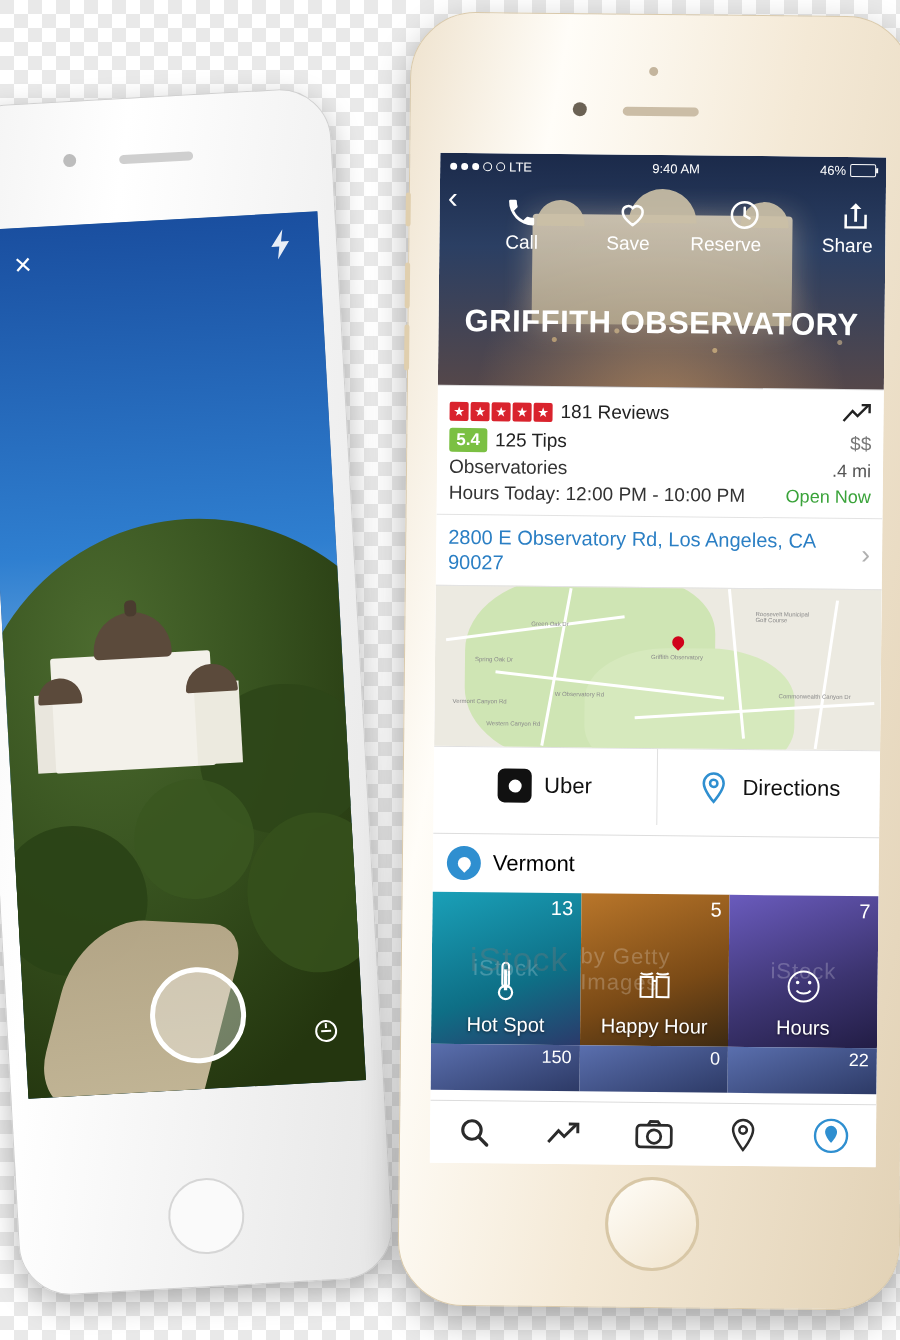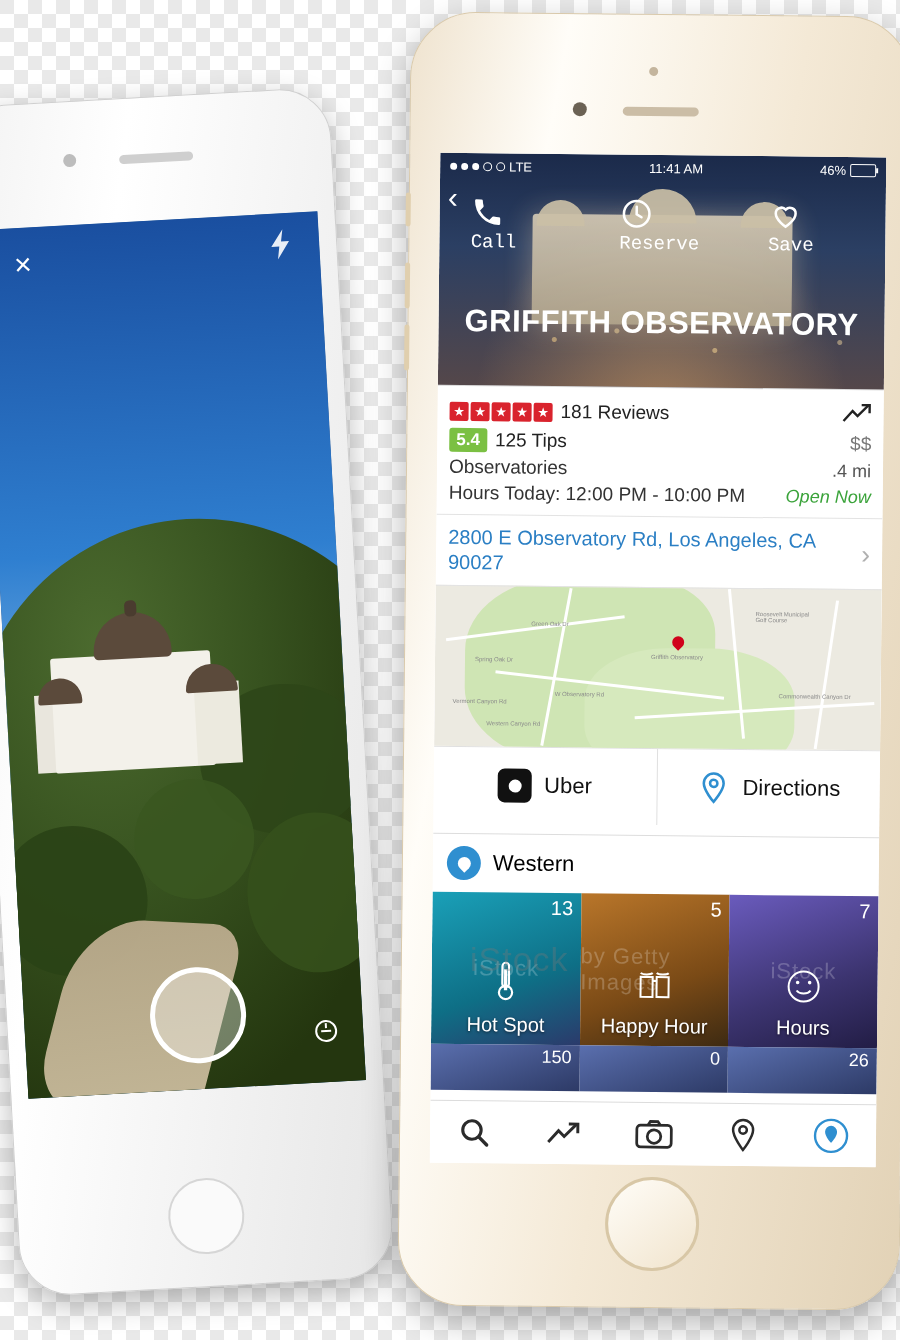--- a/index.html
+++ b/index.html
@@ -218,7 +218,7 @@
           <span class="dot o"></span>
           <span>LTE</span>
         </div>
-        <div>11:41 AM</div>
+        <div>9:40 AM</div>
         <div class="sb-left">
           <span>46%</span>
           <span class="batt"></span>

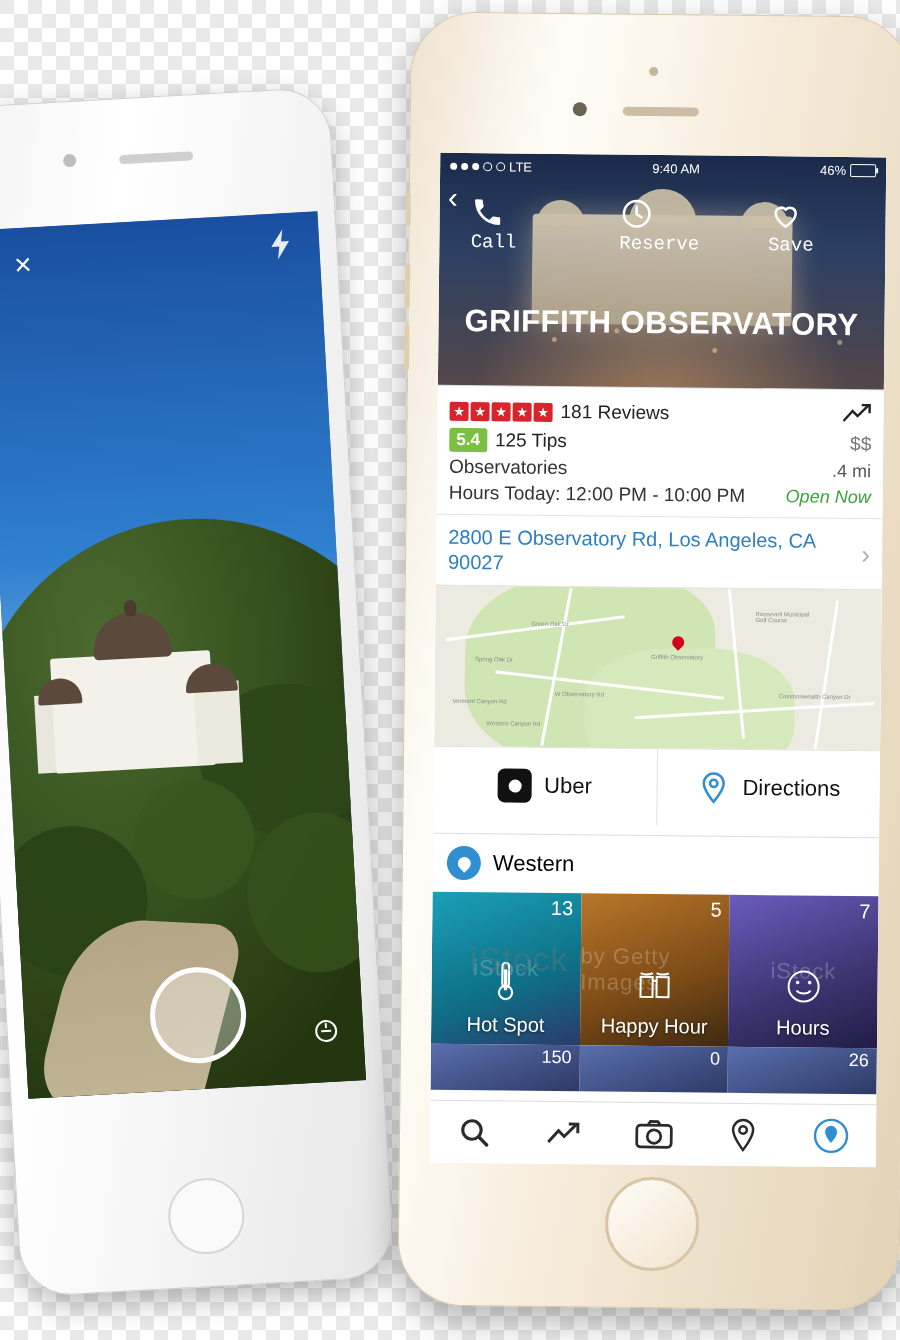--- a/index.html
+++ b/index.html
@@ -87,7 +87,7 @@
   .batt:after{content:"";position:absolute;right:-3px;top:3px;width:2px;height:5px;background:#fff;}
   .backchev{position:absolute;left:8px;top:30px;color:#fff;font-size:30px;font-weight:300;line-height:1;}
   .actions{position:absolute;left:0;right:0;top:42px;display:flex;justify-content:space-around;color:#fff;}
-  .action{display:flex;flex-direction:column;align-items:flex-start;gap:2px;width:86px;font-family:Liberation Mono, monospace;}
+  .action{display:flex;flex-direction:column;align-items:flex-end;gap:2px;width:86px;}
   .action svg{display:block;}
   .action span{font-size:19px;}
   .heroTitle{position:absolute;left:0;right:0;top:150px;text-align:center;color:#fff;font-size:31px;font-weight:bold;letter-spacing:.5px;}

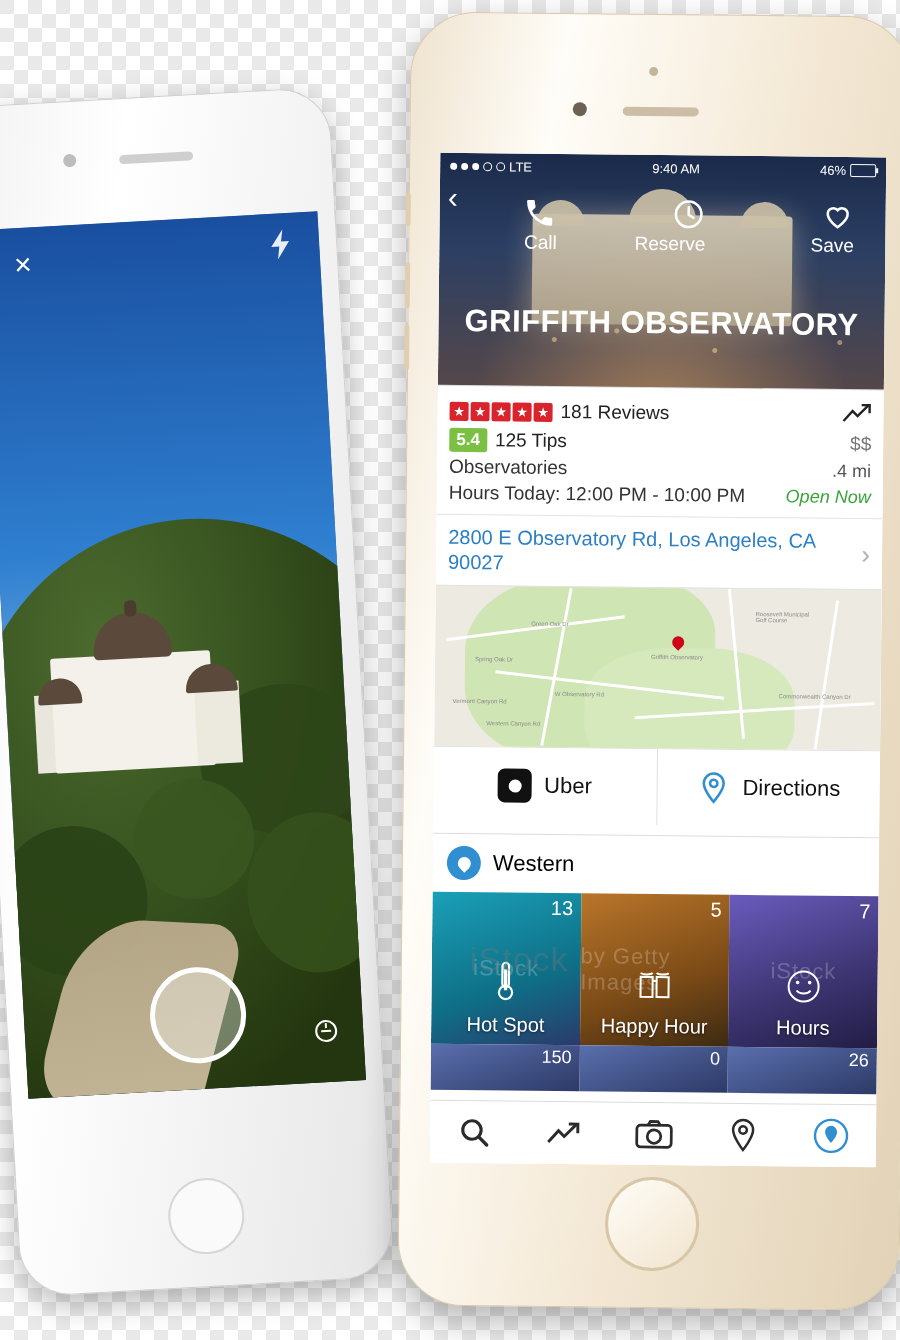--- a/index.html
+++ b/index.html
@@ -236,16 +236,16 @@
         </div>
         <div class="action">
           <svg width="34" height="34" viewBox="0 0 24 24">
+              <path d="M12 20s-7-4.6-7-9.2A4 4 0 0 1 12 8a4 4 0 0 1 7 2.8C19 15.4 12 20 12 20z" fill="none" stroke="#fff" stroke-width="1.8"></path>
+            </svg>
+          <span>Save</span>
+        </div>
+        <div class="action">
+          <svg width="34" height="34" viewBox="0 0 24 24">
               <circle cx="12" cy="12" r="9" fill="none" stroke="#fff" stroke-width="1.8"></circle>
               <path d="M12 7v5.4l3.4 2" stroke="#fff" stroke-width="1.8" fill="none" stroke-linecap="round"></path>
             </svg>
           <span>Reserve</span>
-        </div>
-        <div class="action">
-          <svg width="34" height="34" viewBox="0 0 24 24">
-              <path d="M12 20s-7-4.6-7-9.2A4 4 0 0 1 12 8a4 4 0 0 1 7 2.8C19 15.4 12 20 12 20z" fill="none" stroke="#fff" stroke-width="1.8"></path>
-            </svg>
-          <span>Save</span>
         </div>
       </div>
 

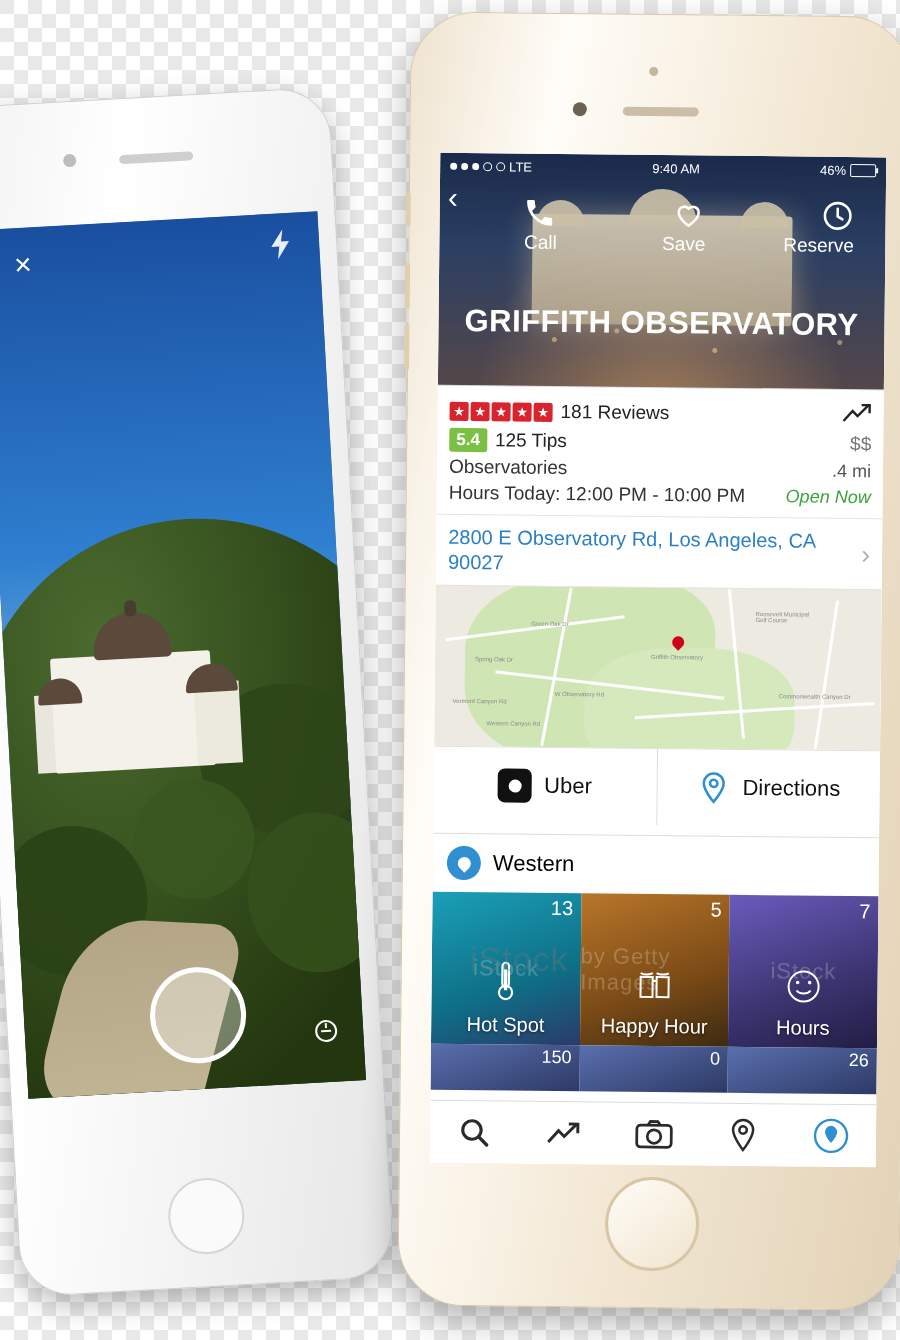--- a/index.html
+++ b/index.html
@@ -247,6 +247,13 @@
             </svg>
           <span>Reserve</span>
         </div>
+        <div class="action">
+          <svg width="34" height="34" viewBox="0 0 24 24">
+              <path d="M12 3l4 4h-3v9h-2V7H8z" fill="#fff"></path>
+              <path d="M5 11v9h14v-9" fill="none" stroke="#fff" stroke-width="1.8"></path>
+            </svg>
+          <span>Share</span>
+        </div>
       </div>
 
       <div class="heroTitle">GRIFFITH OBSERVATORY</div>

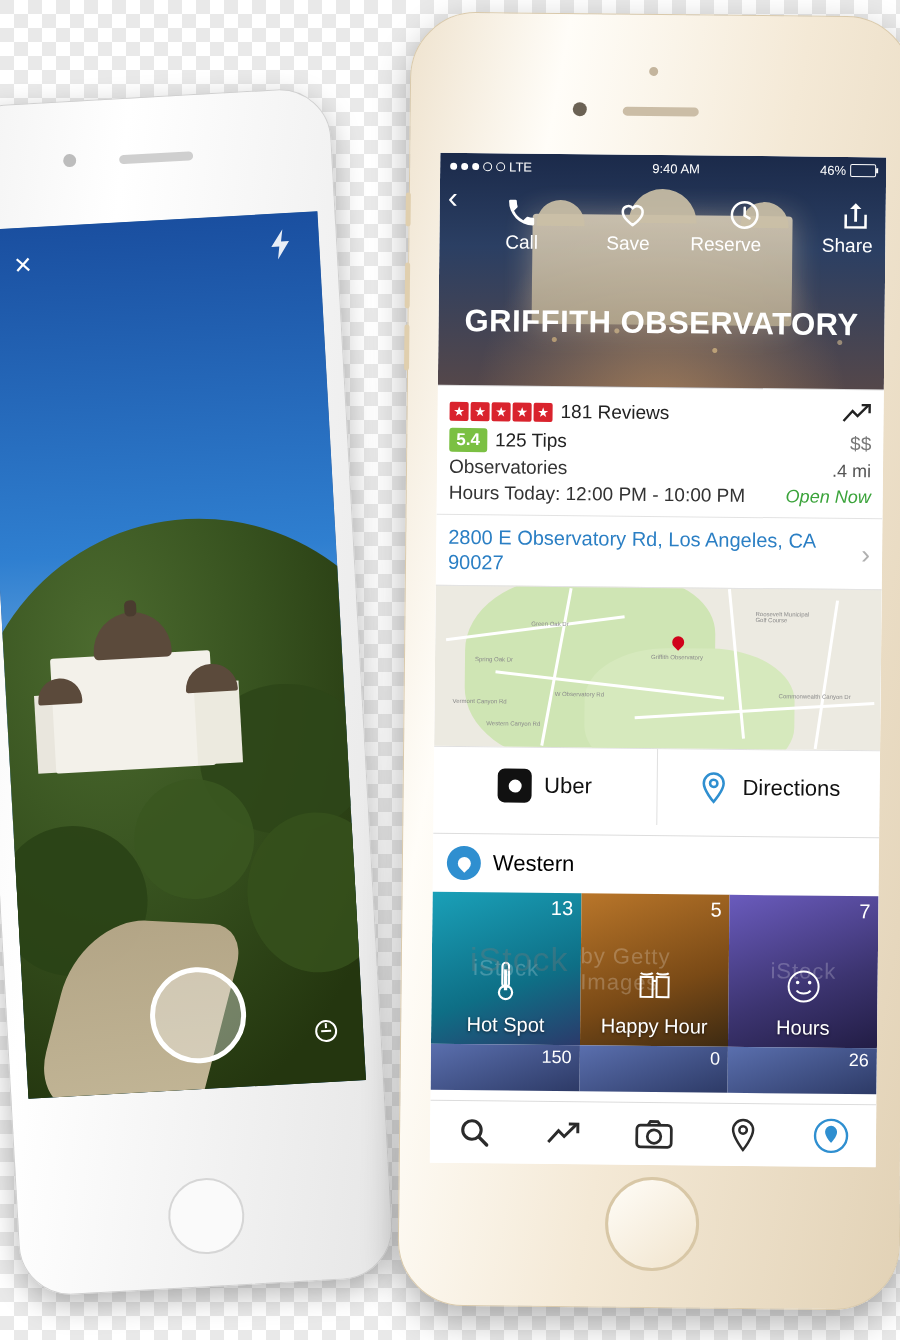--- a/index.html
+++ b/index.html
@@ -104,7 +104,7 @@
   .muted{color:#777;font-size:19px;}
   .cat{font-size:19px;color:#333;}
   .hours{font-size:19px;color:#333;}
-  .open{color:#3aa33a;font-size:18px;font-style:italic;}
+  .open{color:#3aa33a;font-size:18px;}
   .dist{color:#555;font-size:18px;}
   .trend{color:#333;}
   .addr{display:flex;align-items:center;justify-content:space-between;border-top:1px solid #e3e3e3;padding:10px 12px;}

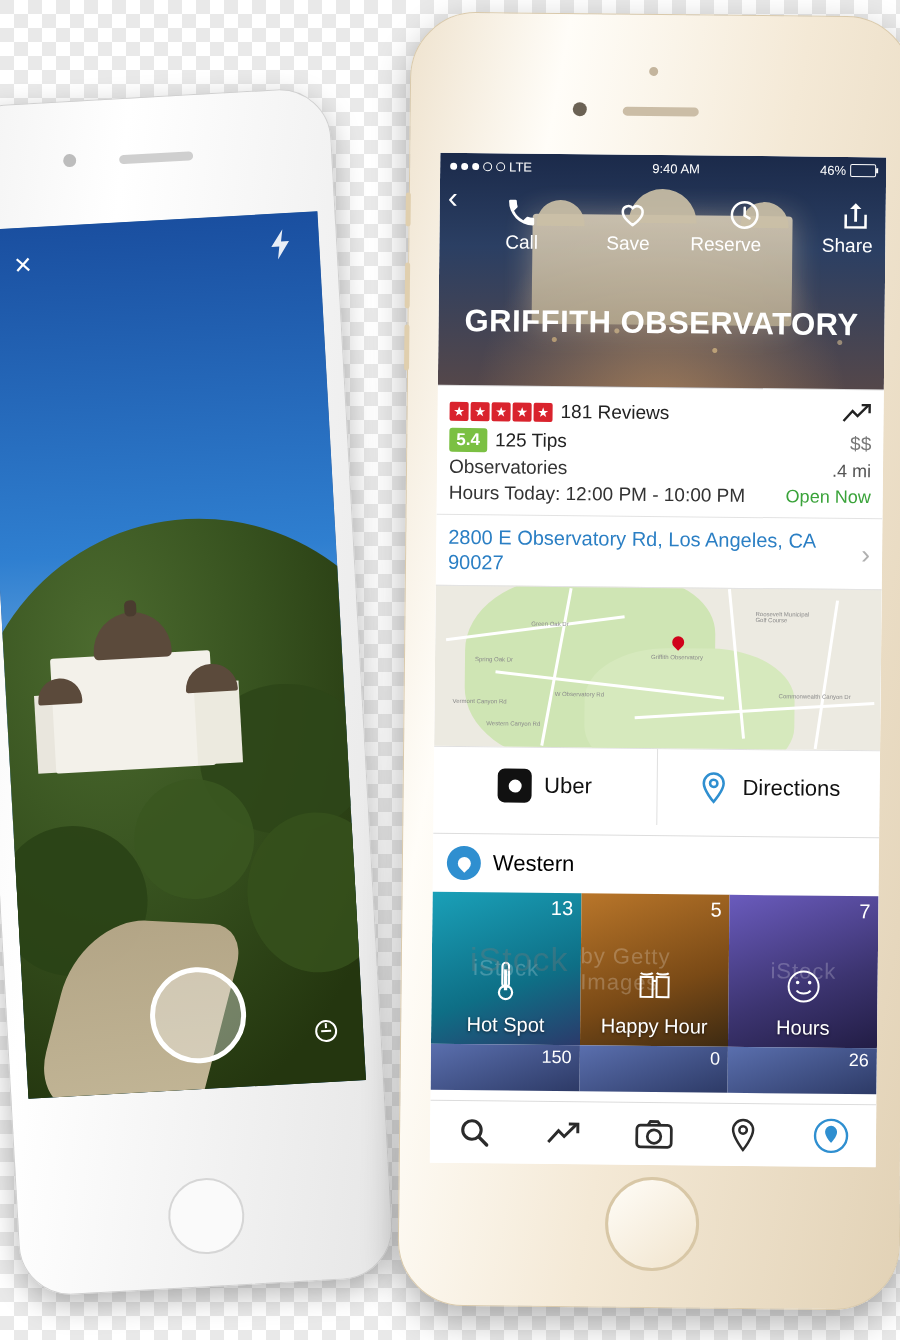--- a/index.html
+++ b/index.html
@@ -344,7 +344,7 @@
         <span class="rep-icon">
             <i></i>
           </span>
-        <span>Western</span>
+        <span>Vermont</span>
       </div>
       <div class="tiles">
         <div class="tile t1">

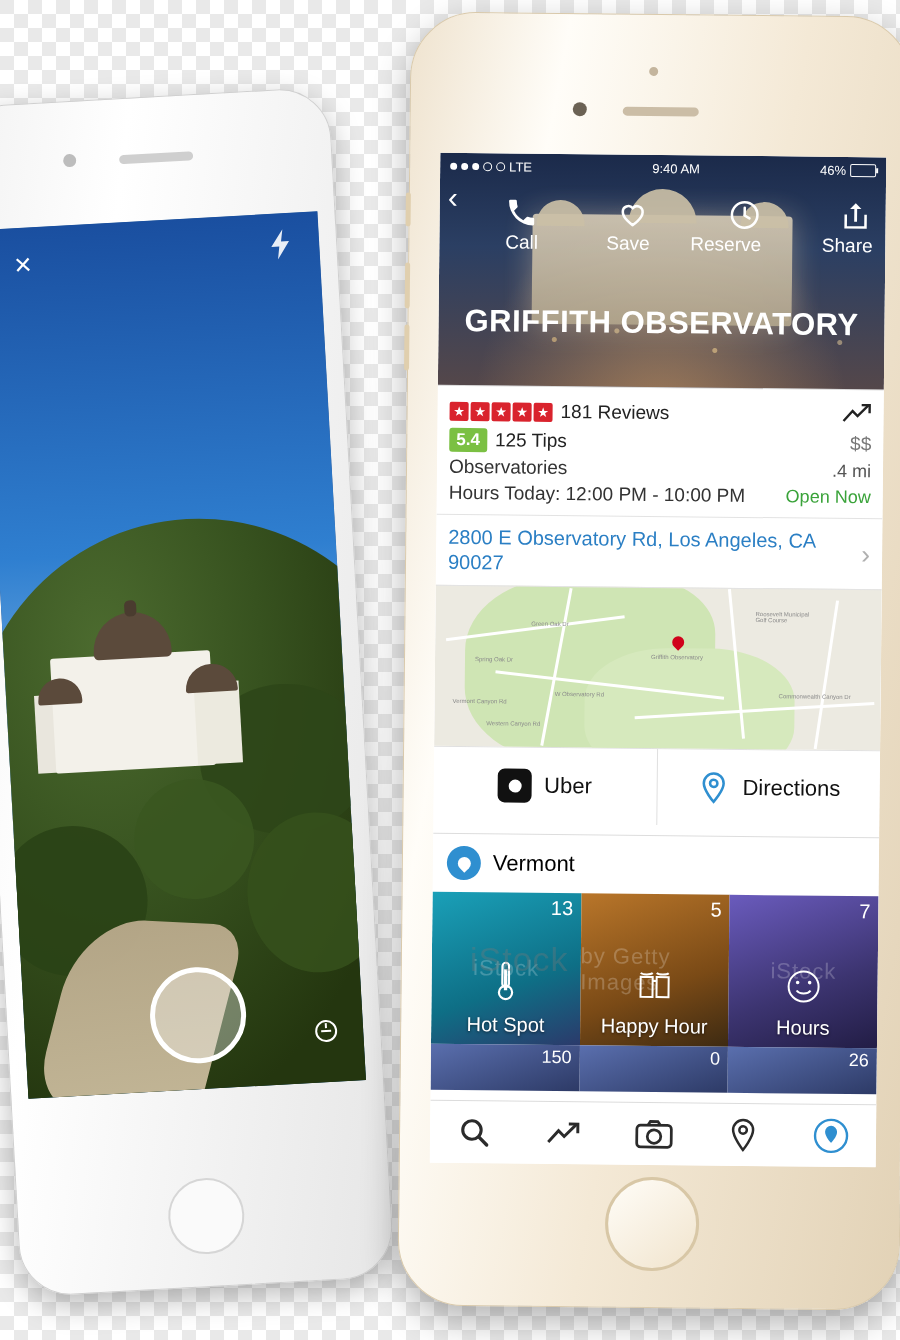--- a/index.html
+++ b/index.html
@@ -393,7 +393,7 @@
             <span class="num">0</span>
           </div>
         <div class="tile2">
-            <span class="num">26</span>
+            <span class="num">22</span>
           </div>
       </div>
     </div>

